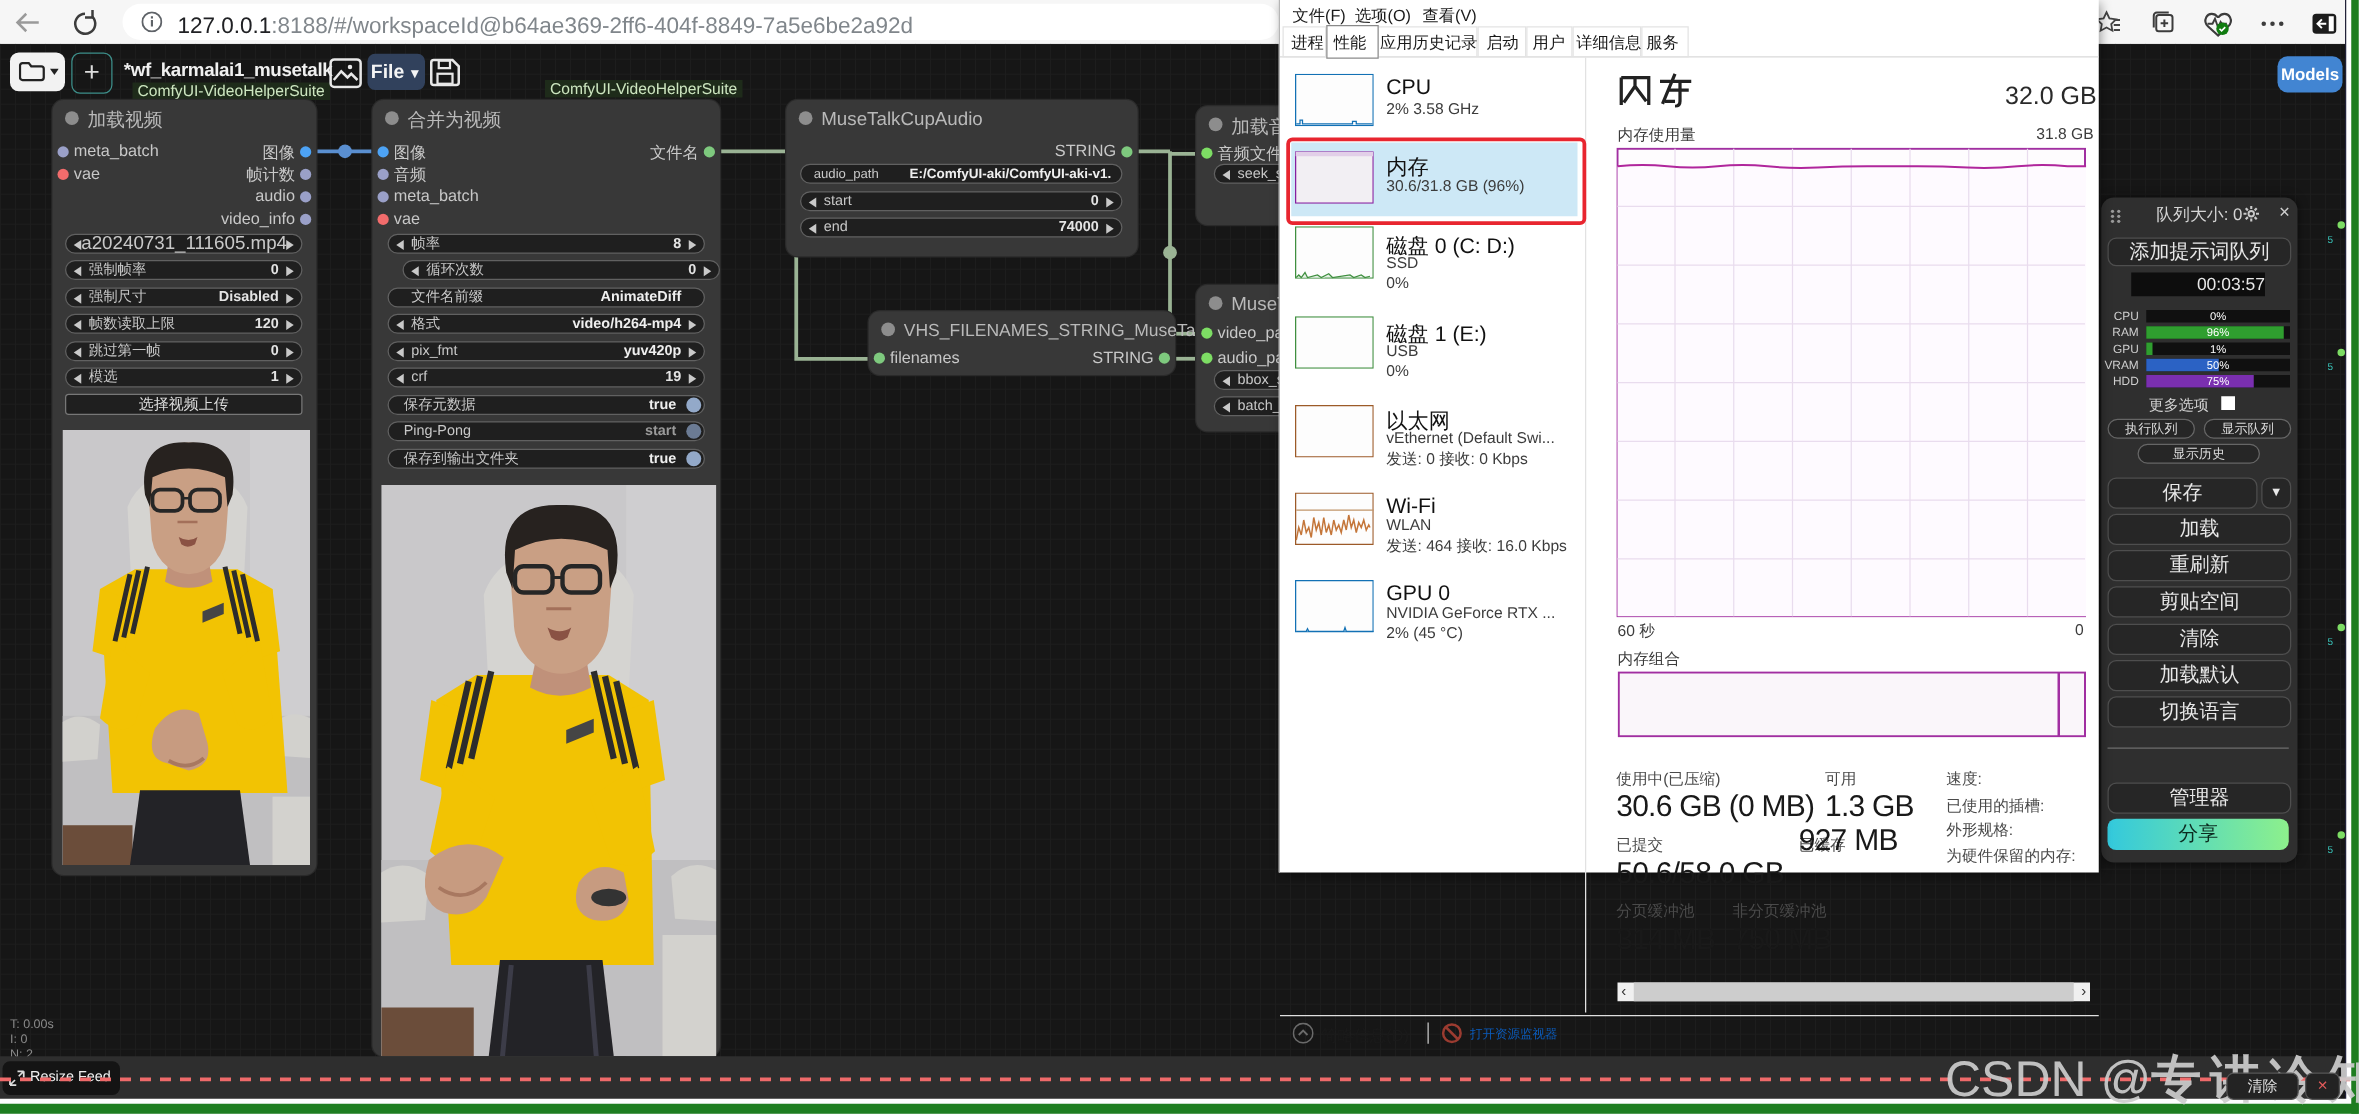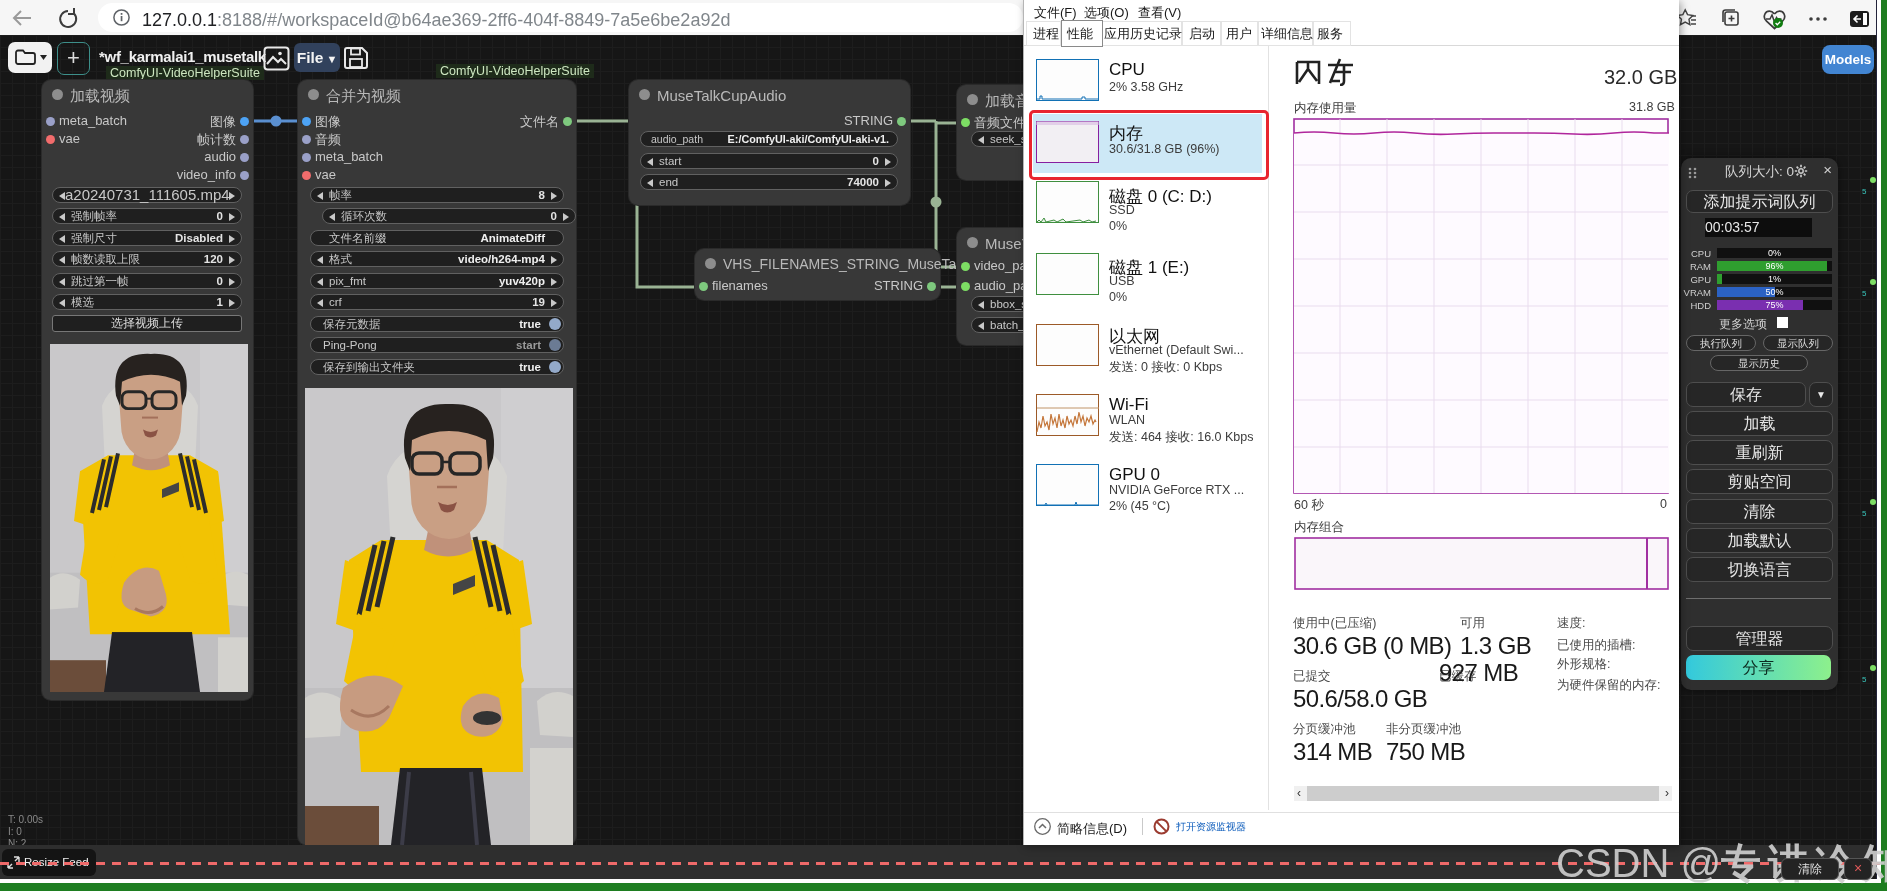--- a/index.html
+++ b/index.html
@@ -448,7 +448,7 @@
 
 <div class="abs" style="left:1556px;top:836px;font-size:40px;color:rgba(205,205,205,.92);white-space:nowrap;z-index:50">CSDN @<span style="letter-spacing:7px;font-weight:bold">专讲冷知识</span></div>
 
-<div class="abs" style="left:1023px;top:0;width:655px;height:845px;background:#fff;border-left:1px solid #b5b5b5;box-shadow:2px 2px 8px rgba(0,0,0,.35)">
+<div class="abs" style="left:1023px;top:0;width:655px;height:698px;background:#fff;border-left:1px solid #b5b5b5;box-shadow:2px 2px 8px rgba(0,0,0,.35)">
 
 <div class="abs tml" style="left:10px;top:4px">文件(F)</div>
 <div class="abs tml" style="left:60px;top:4px">选项(O)</div>

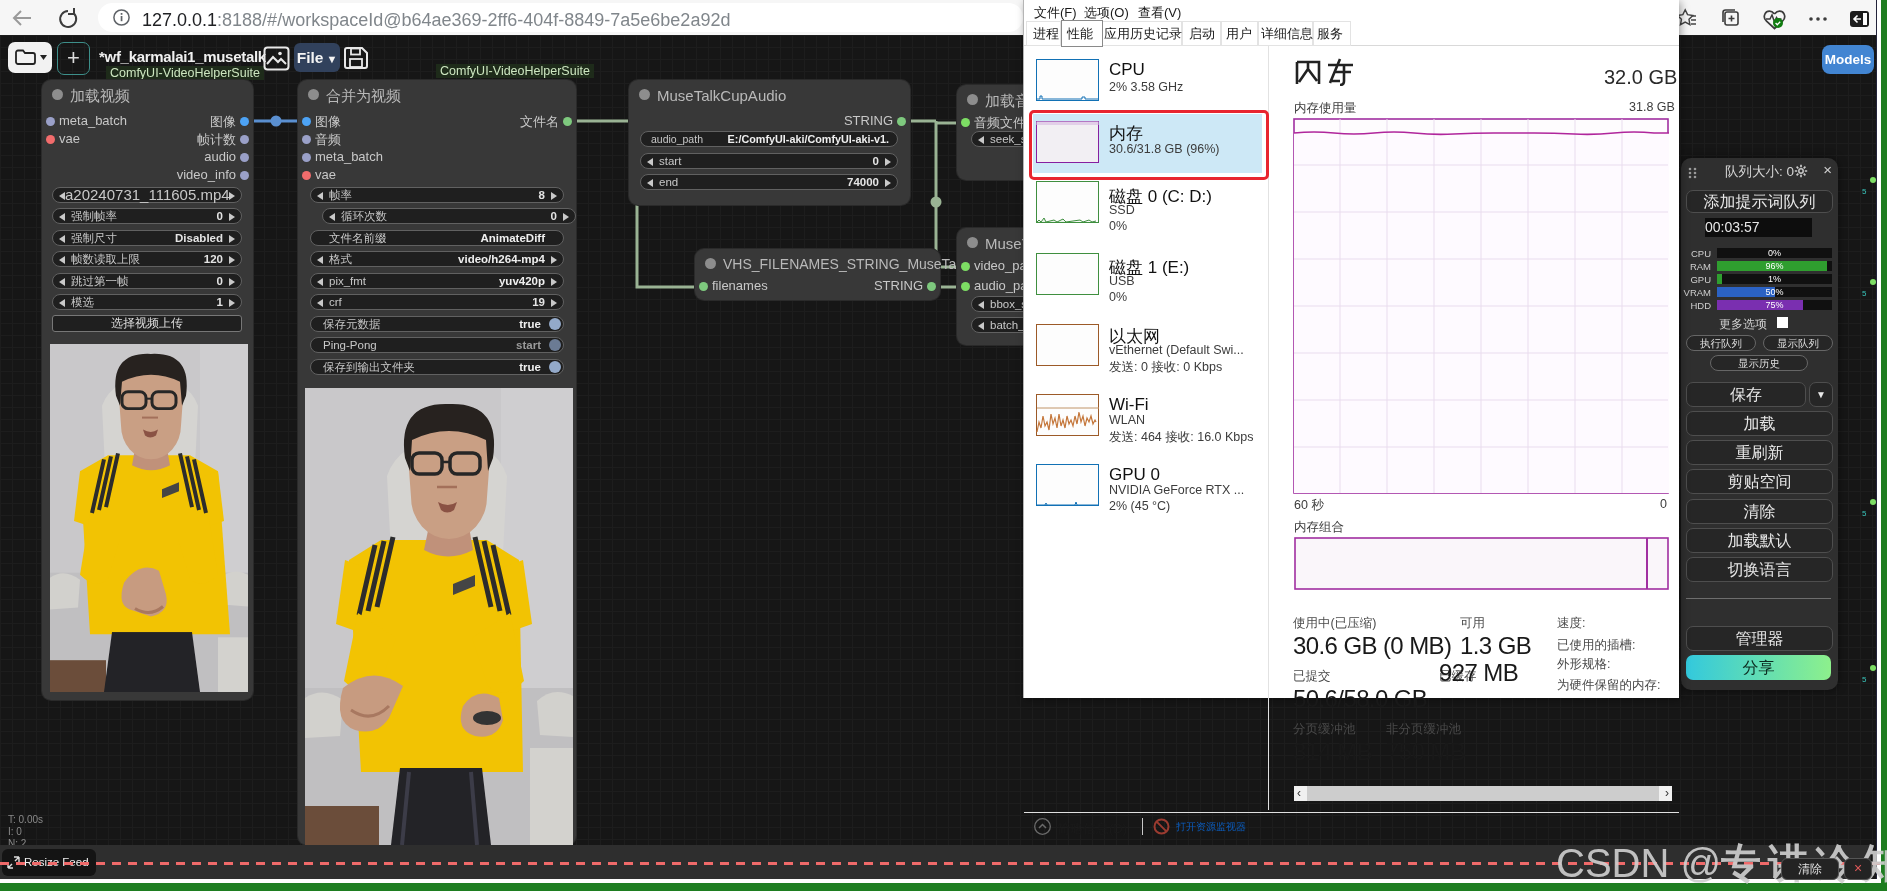--- a/index.html
+++ b/index.html
@@ -397,7 +397,7 @@
     </svg>
 <div class="abs" style="right:6px;top:3px;font-size:15px;color:#cfcfcf">×</div>
 <div class="qbtn" style="top:32px;height:21px;line-height:21px">添加提示词队列</div>
-<div class="abs" style="left:24px;top:60px;width:107px;height:19px;background:#0d0d0d;color:#e8e8e8;font-size:14px;text-align:left;line-height:19px">00:03:57</div>
+<div class="abs" style="left:24px;top:60px;width:107px;height:19px;background:#0d0d0d;color:#e8e8e8;font-size:14px;text-align:right;line-height:19px">00:03:57</div>
 <div class="mlab" style="left:0;top:90px">CPU</div>
     <div class="mbar" style="top:90px">
       <div class="mtxt">0%</div>

